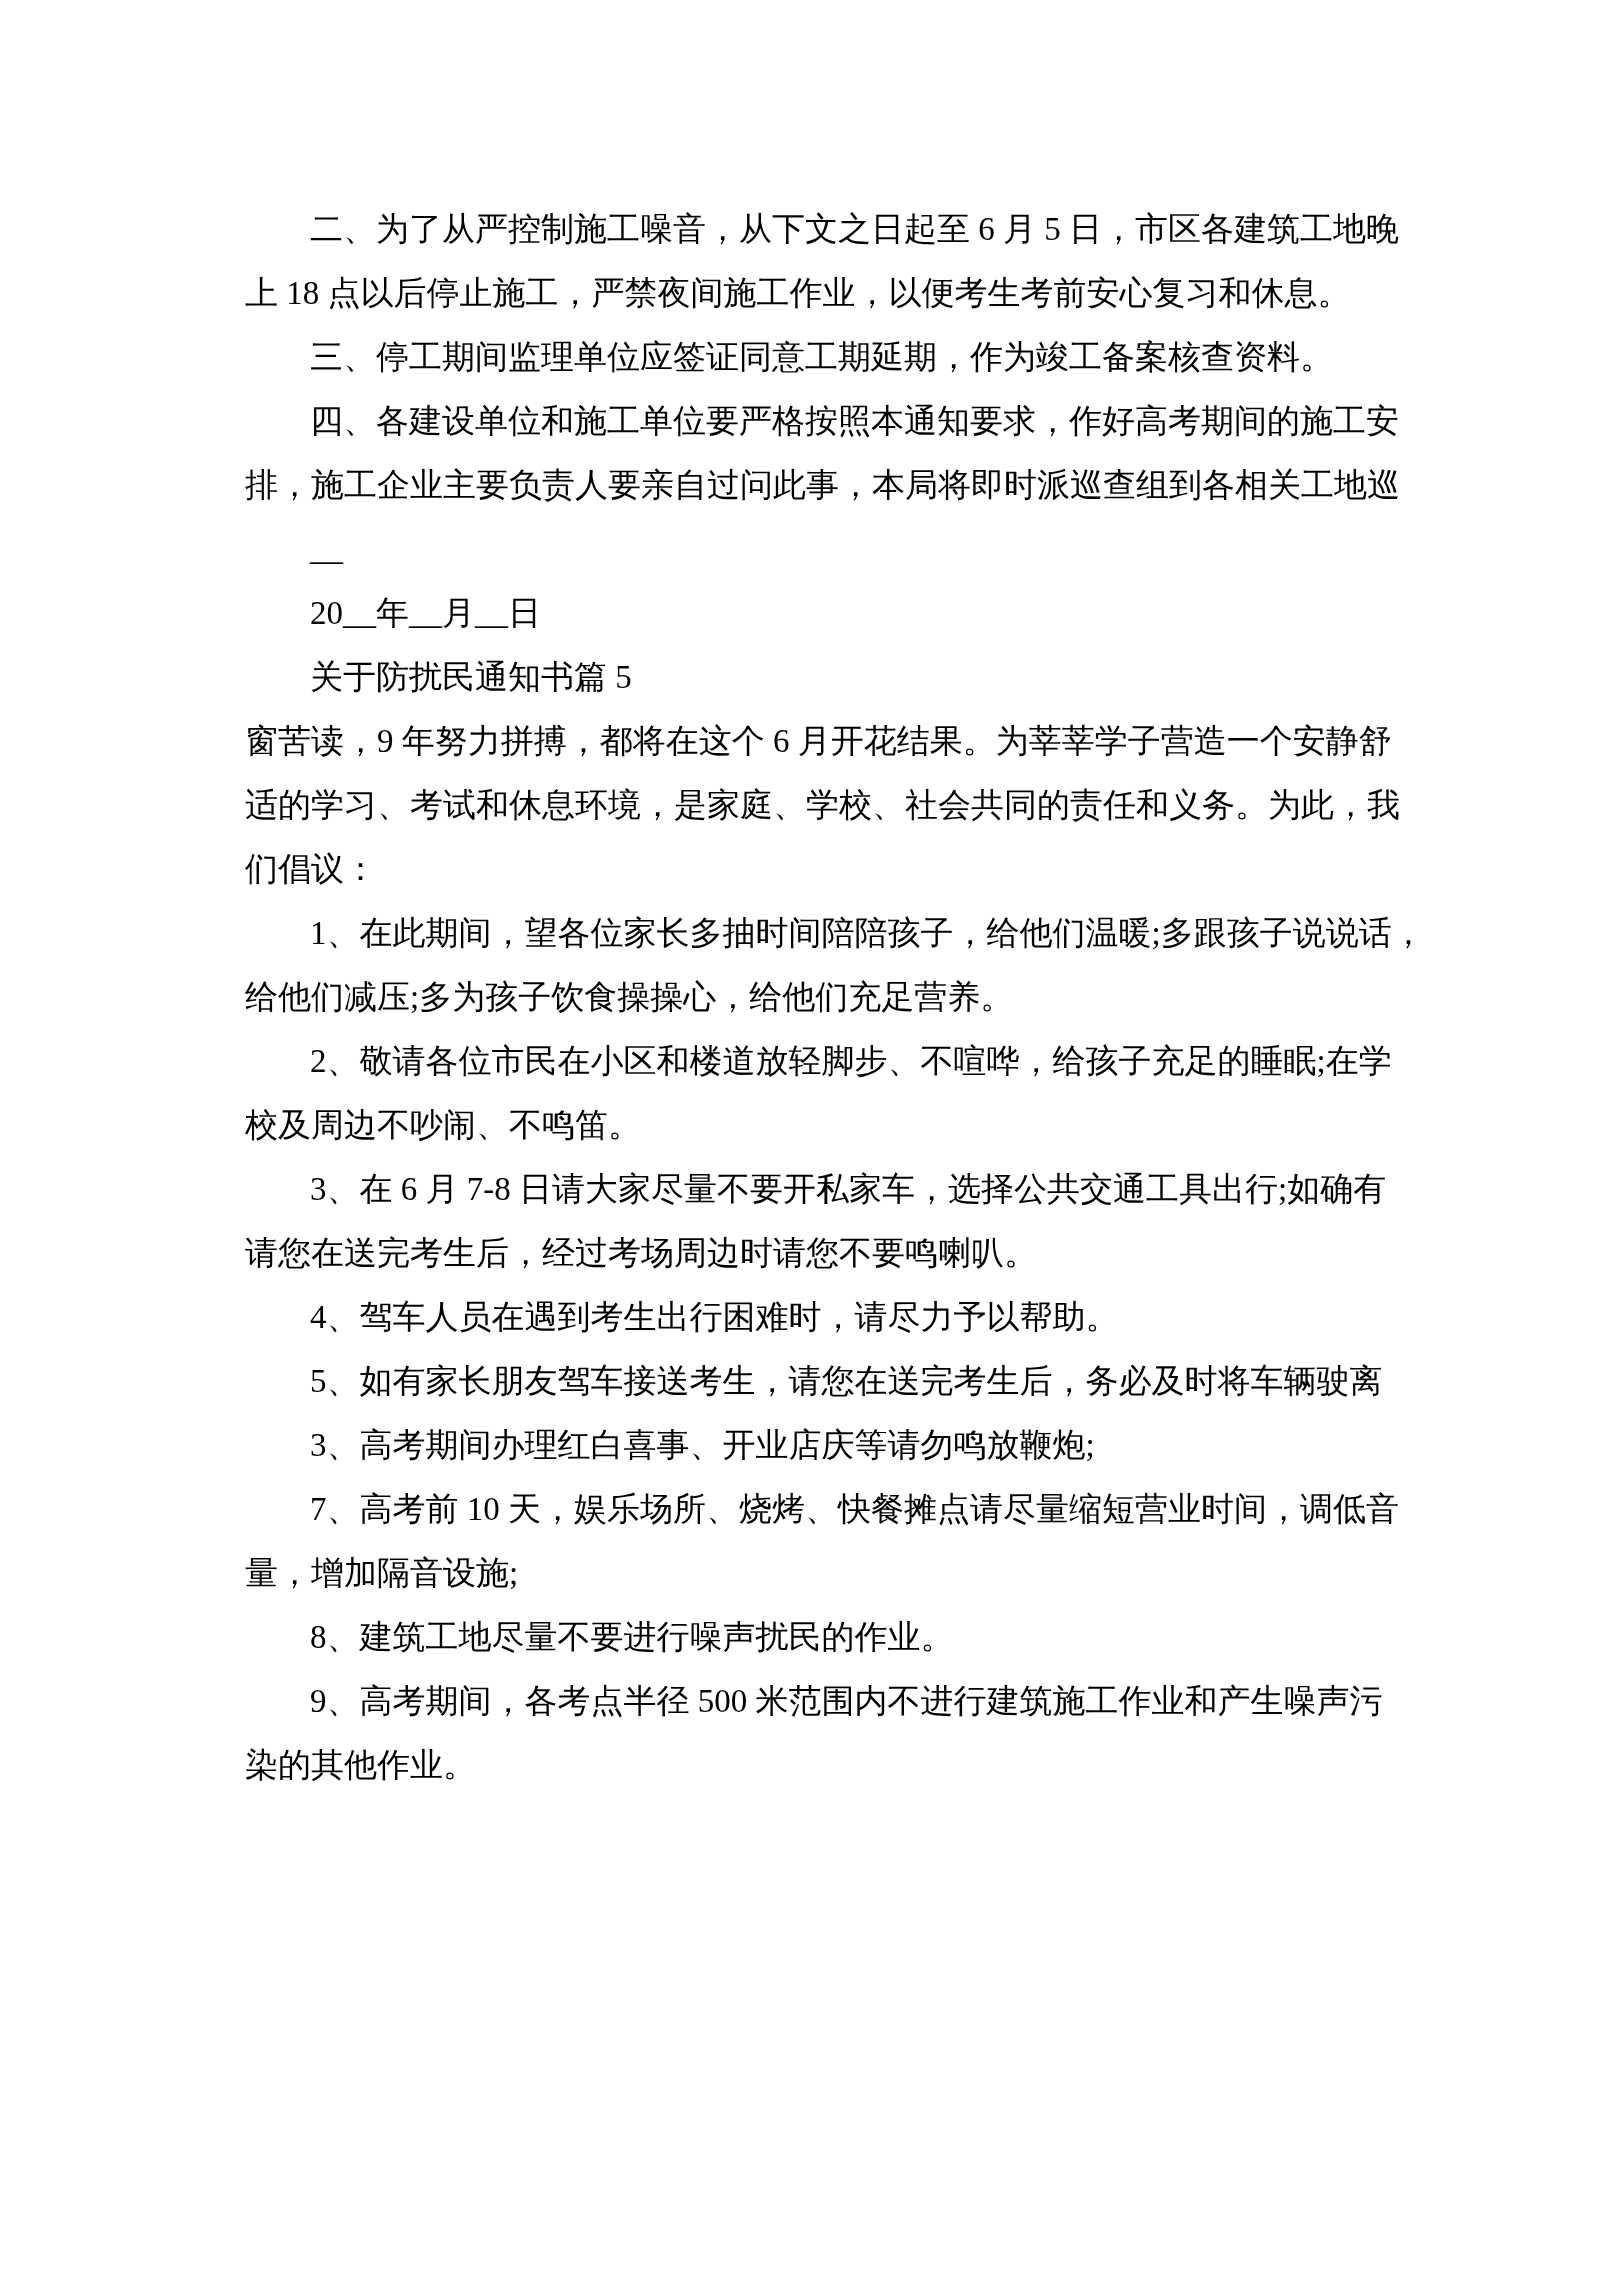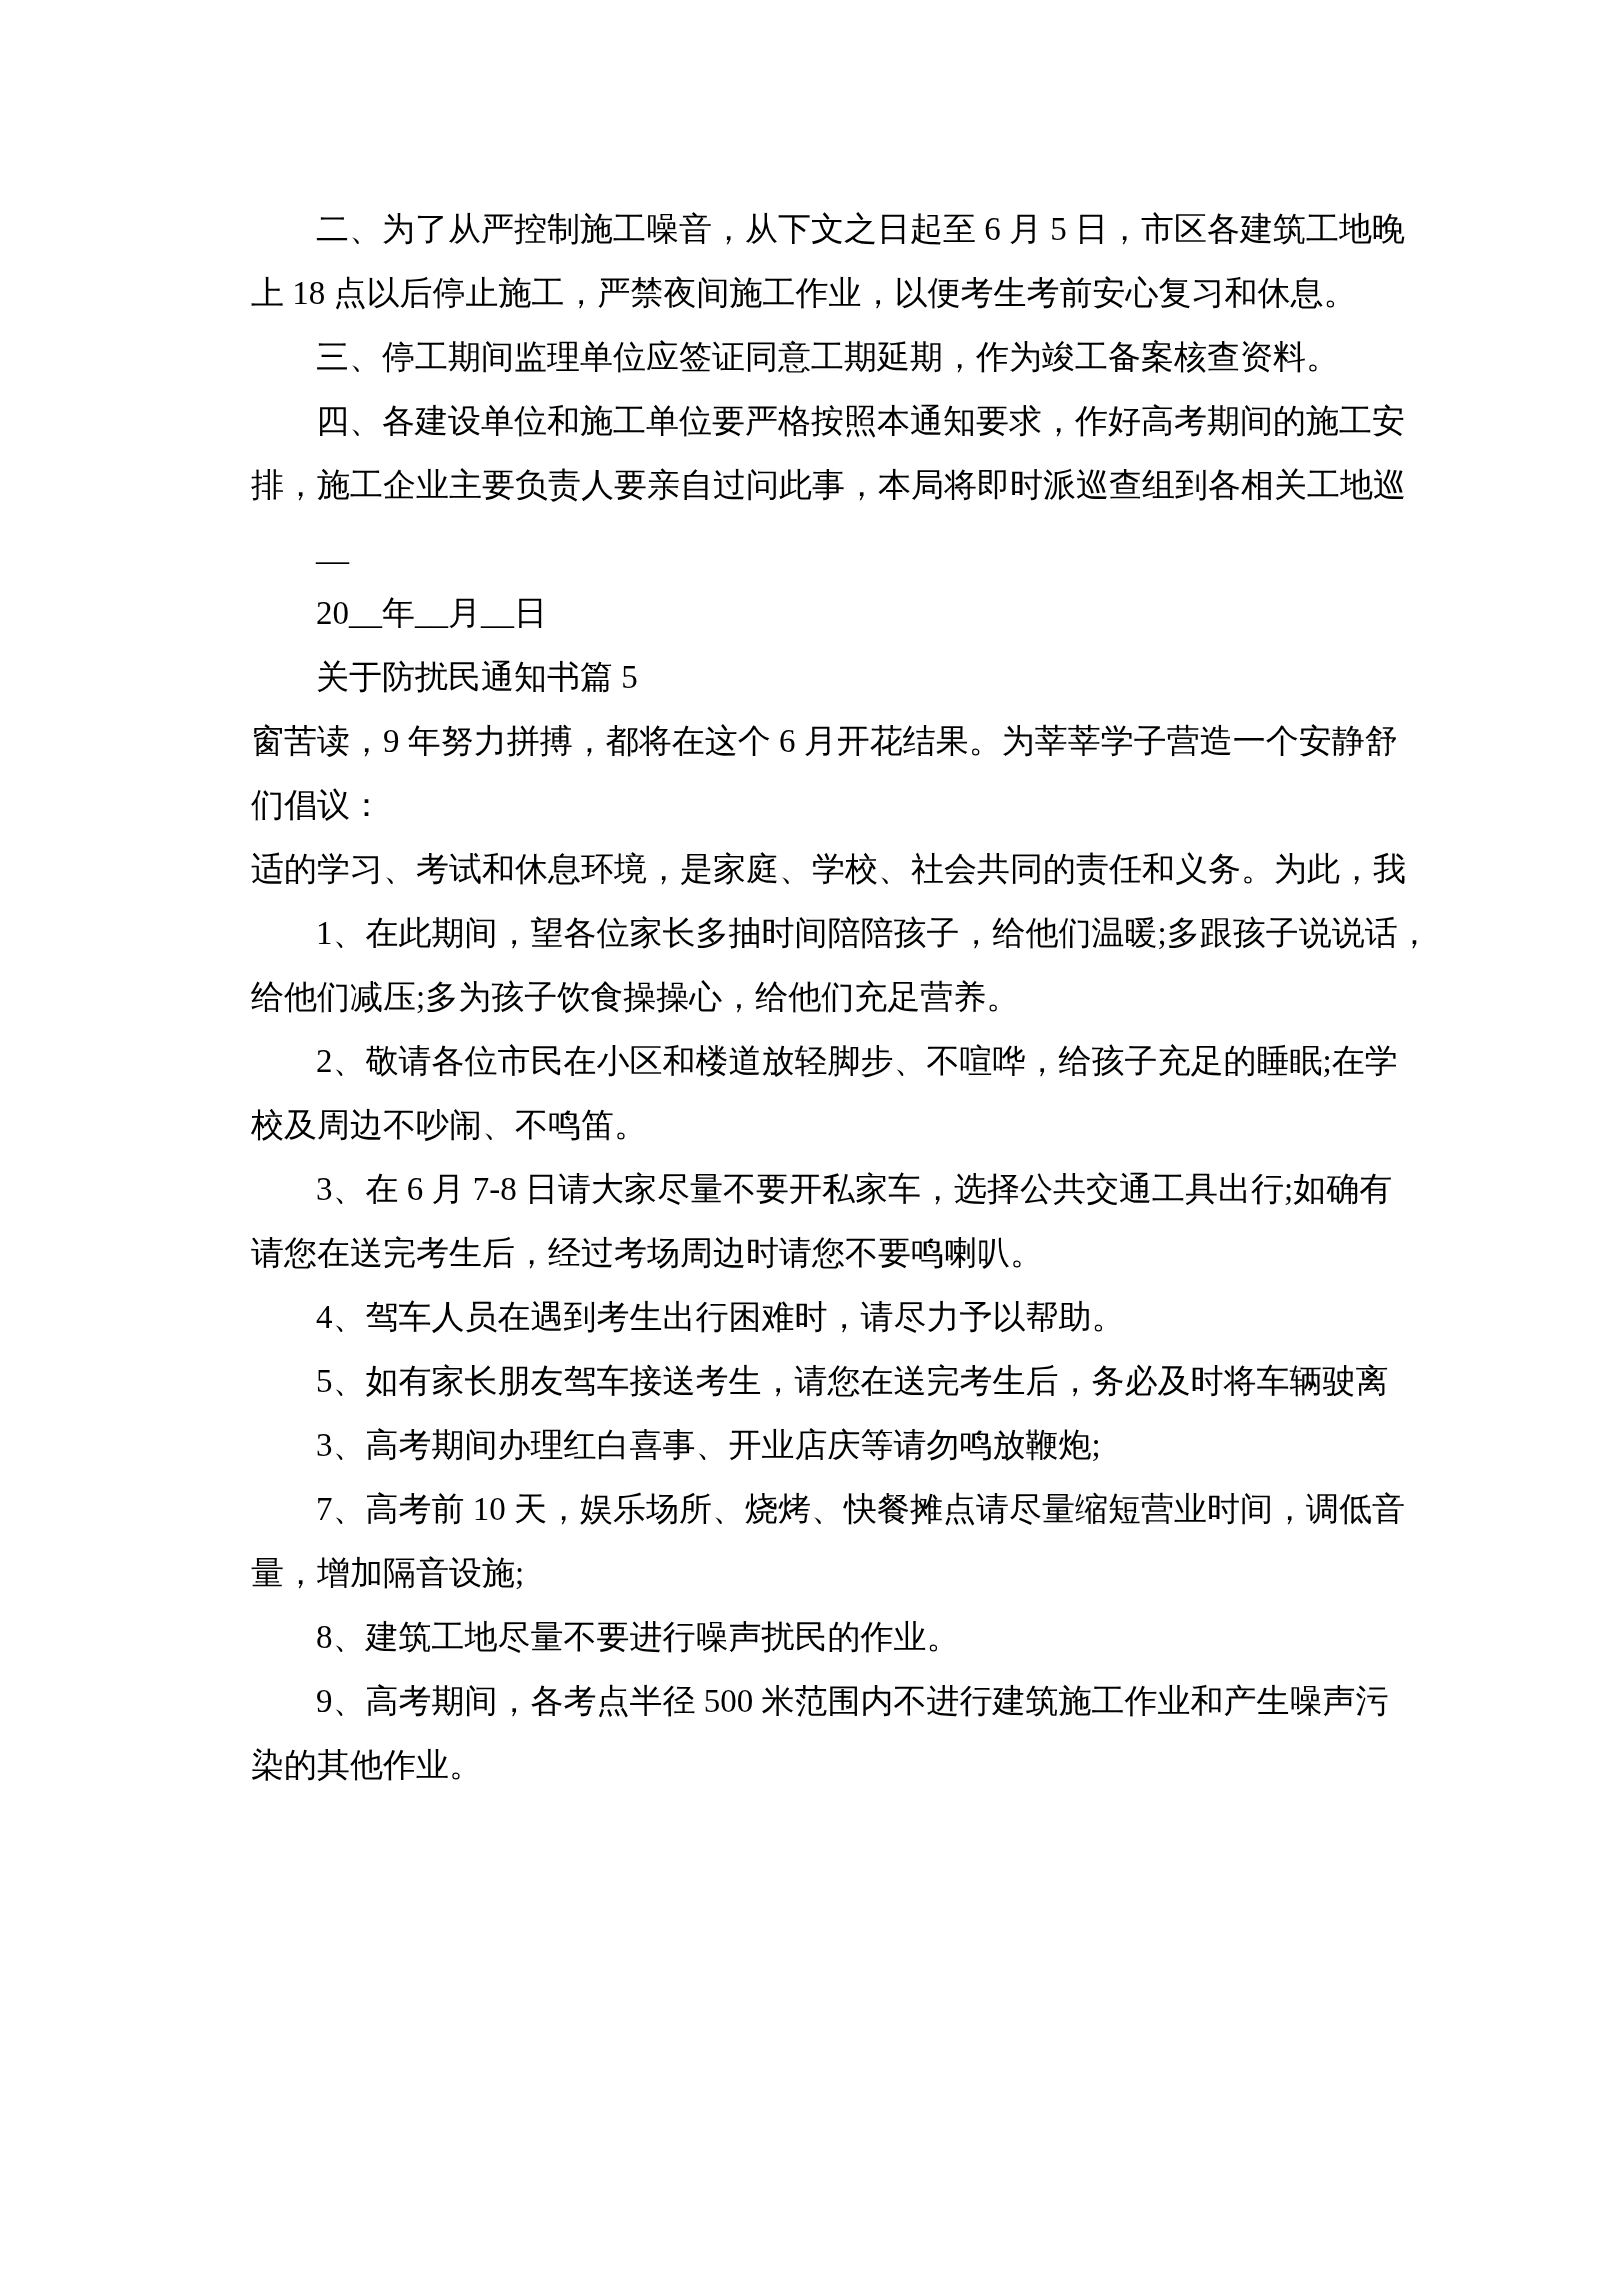--- a/index.html
+++ b/index.html
@@ -13,7 +13,6 @@
     height: 2295px;
     background: #ffffff;
     overflow: hidden;
-    margin-left: 6px;
   }
   .text-block {
     position: absolute;

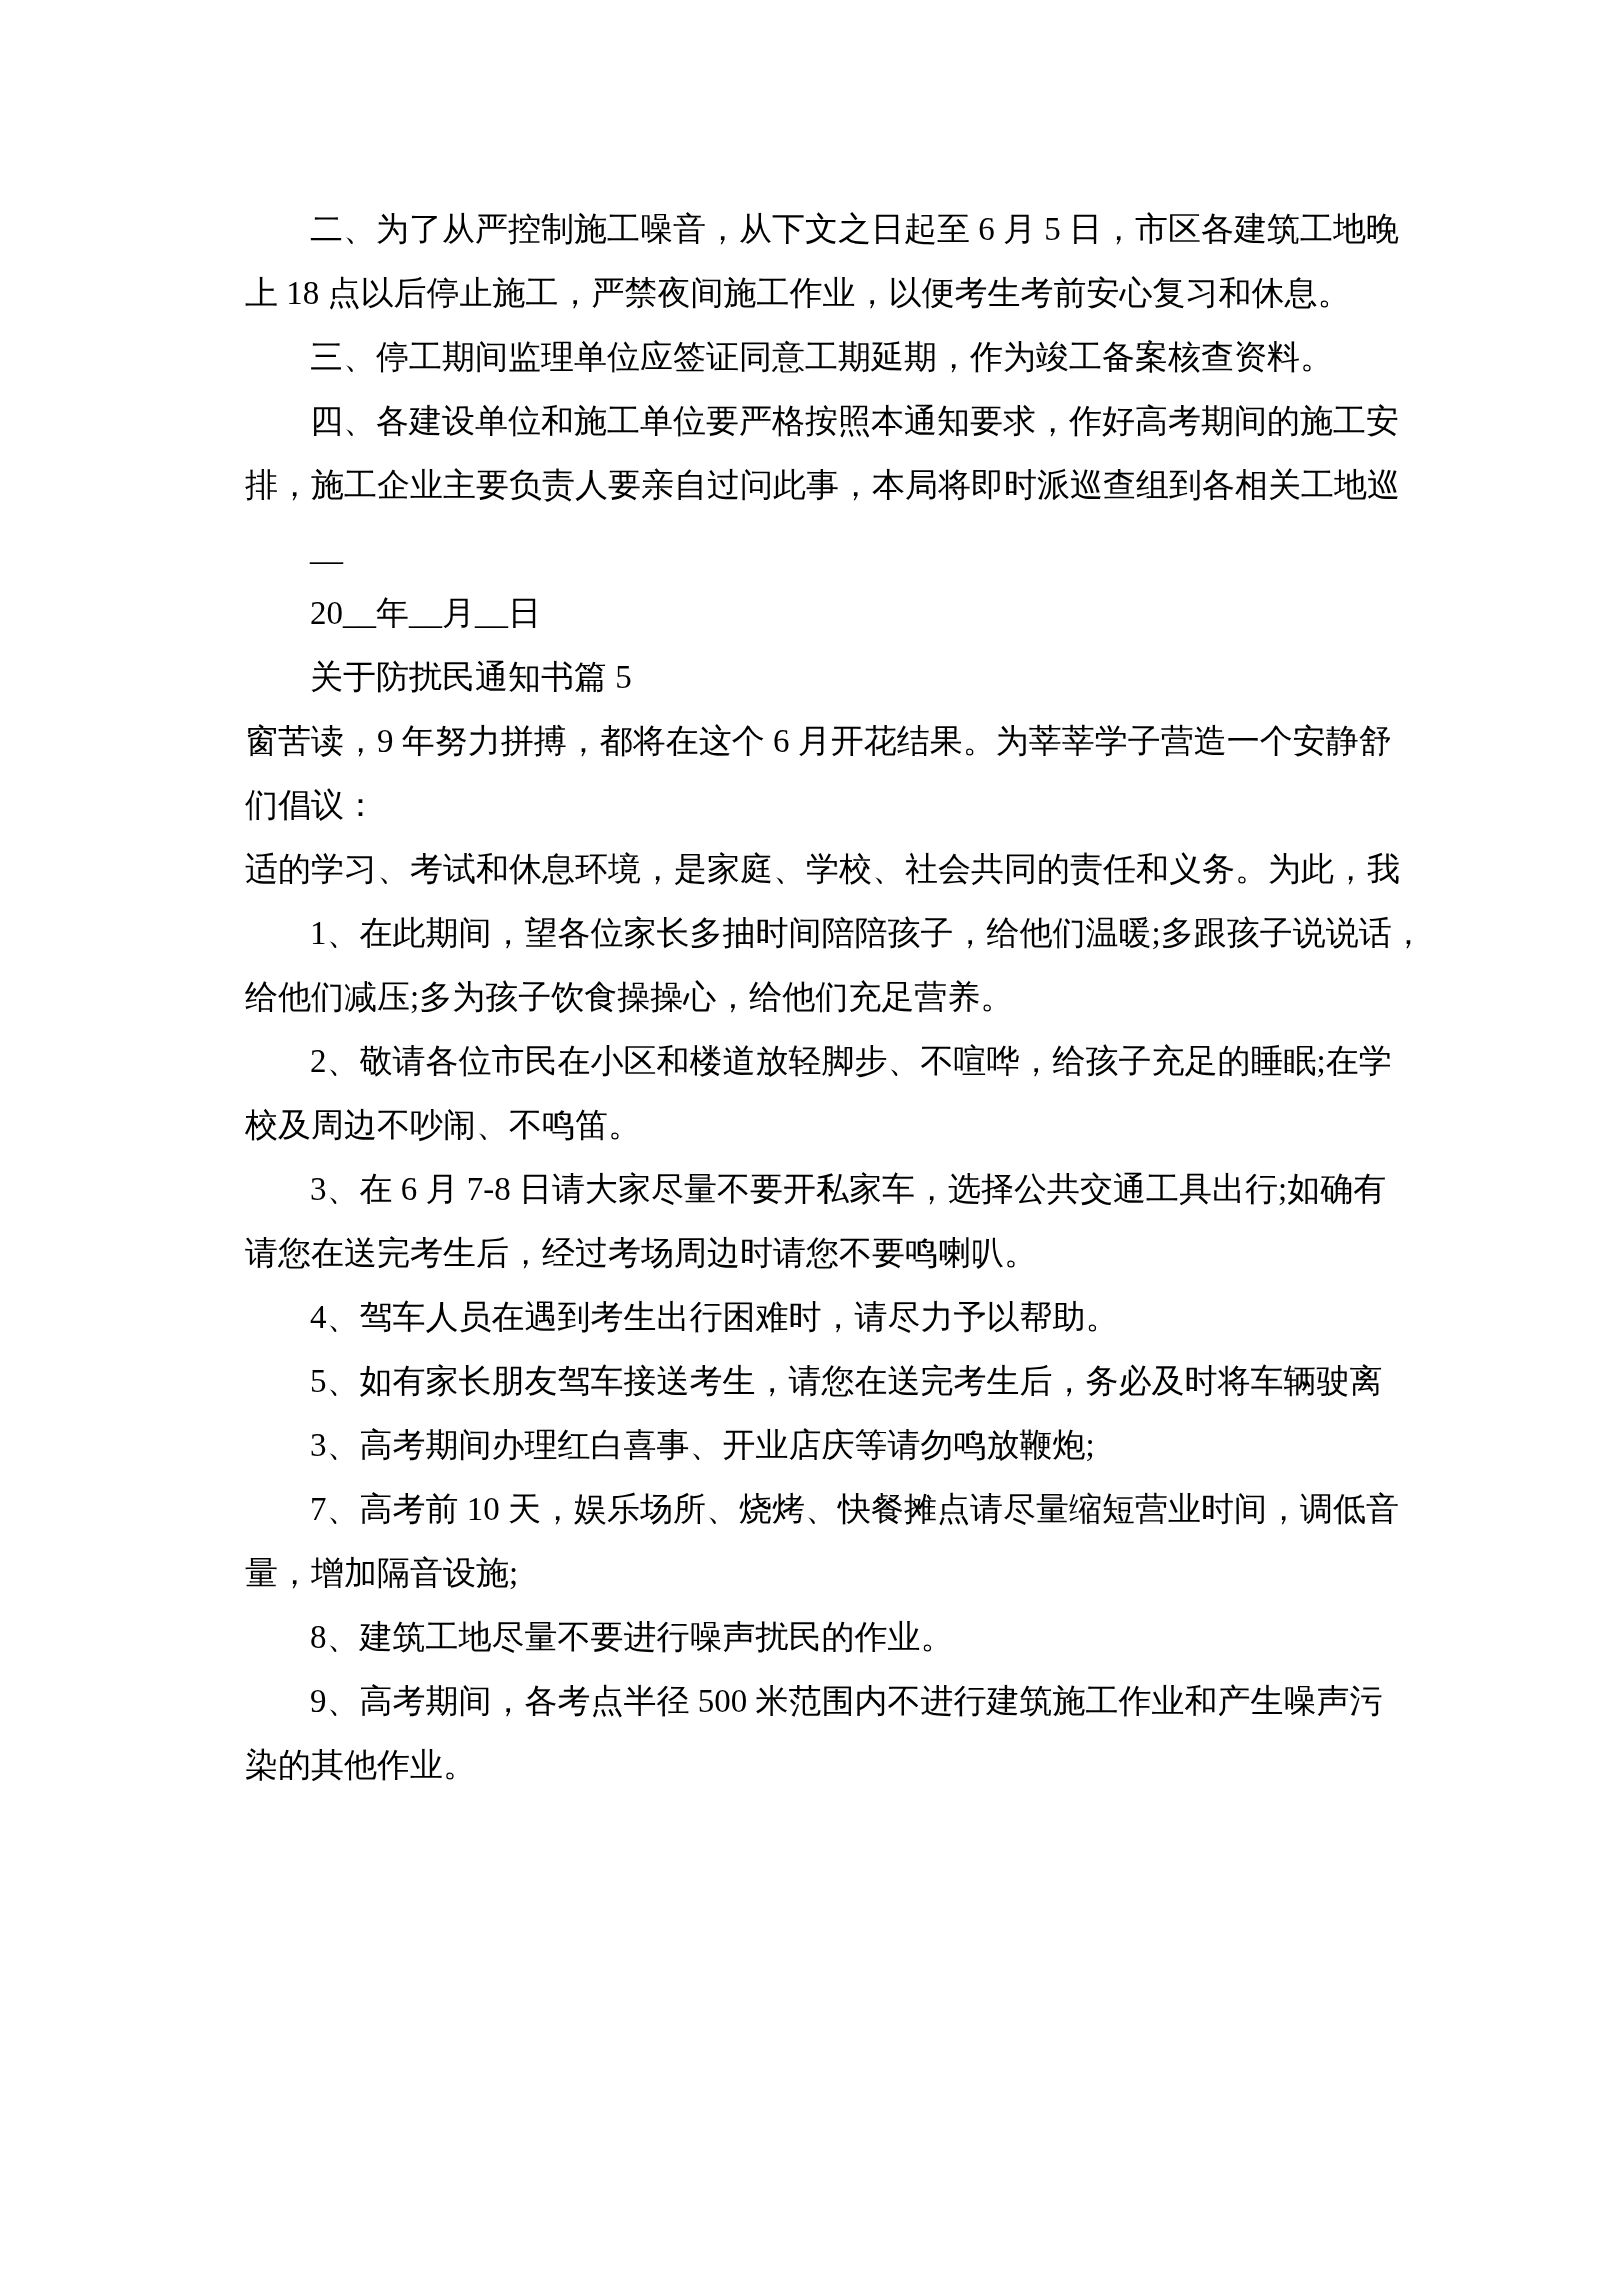--- a/index.html
+++ b/index.html
@@ -47,8 +47,8 @@
       <div class="line indent">20__年__月__日</div>
       <div class="line indent">关于防扰民通知书篇 5</div>
       <div class="line">窗苦读，9 年努力拼搏，都将在这个 6 月开花结果。为莘莘学子营造一个安静舒</div>
+      <div class="line">适的学习、考试和休息环境，是家庭、学校、社会共同的责任和义务。为此，我</div>
       <div class="line">们倡议：</div>
-      <div class="line">适的学习、考试和休息环境，是家庭、学校、社会共同的责任和义务。为此，我</div>
       <div class="line indent">1、在此期间，望各位家长多抽时间陪陪孩子，给他们温暖;多跟孩子说说话，</div>
       <div class="line">给他们减压;多为孩子饮食操操心，给他们充足营养。</div>
       <div class="line indent">2、敬请各位市民在小区和楼道放轻脚步、不喧哗，给孩子充足的睡眠;在学</div>

